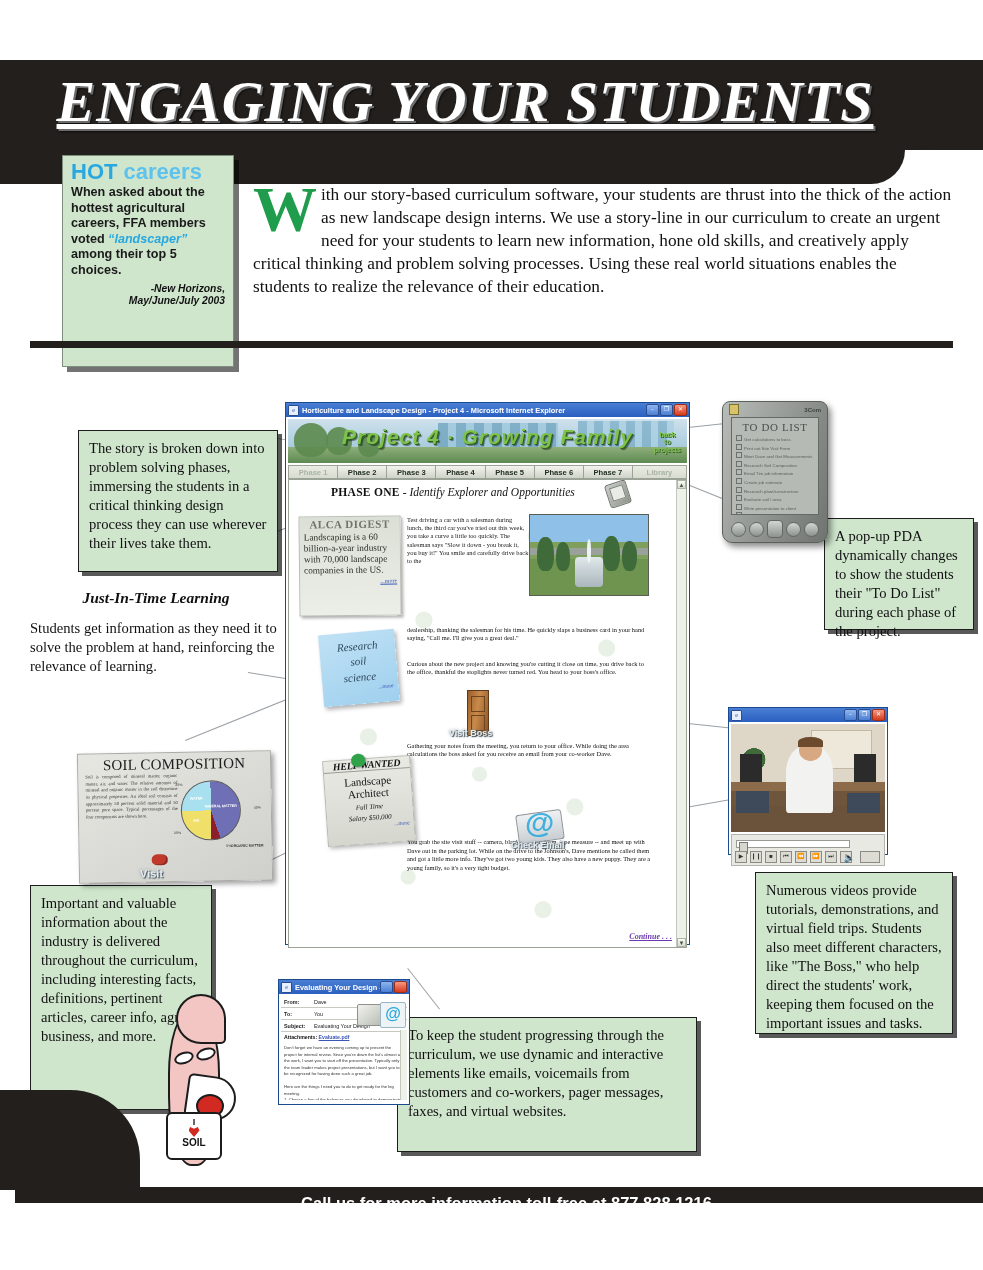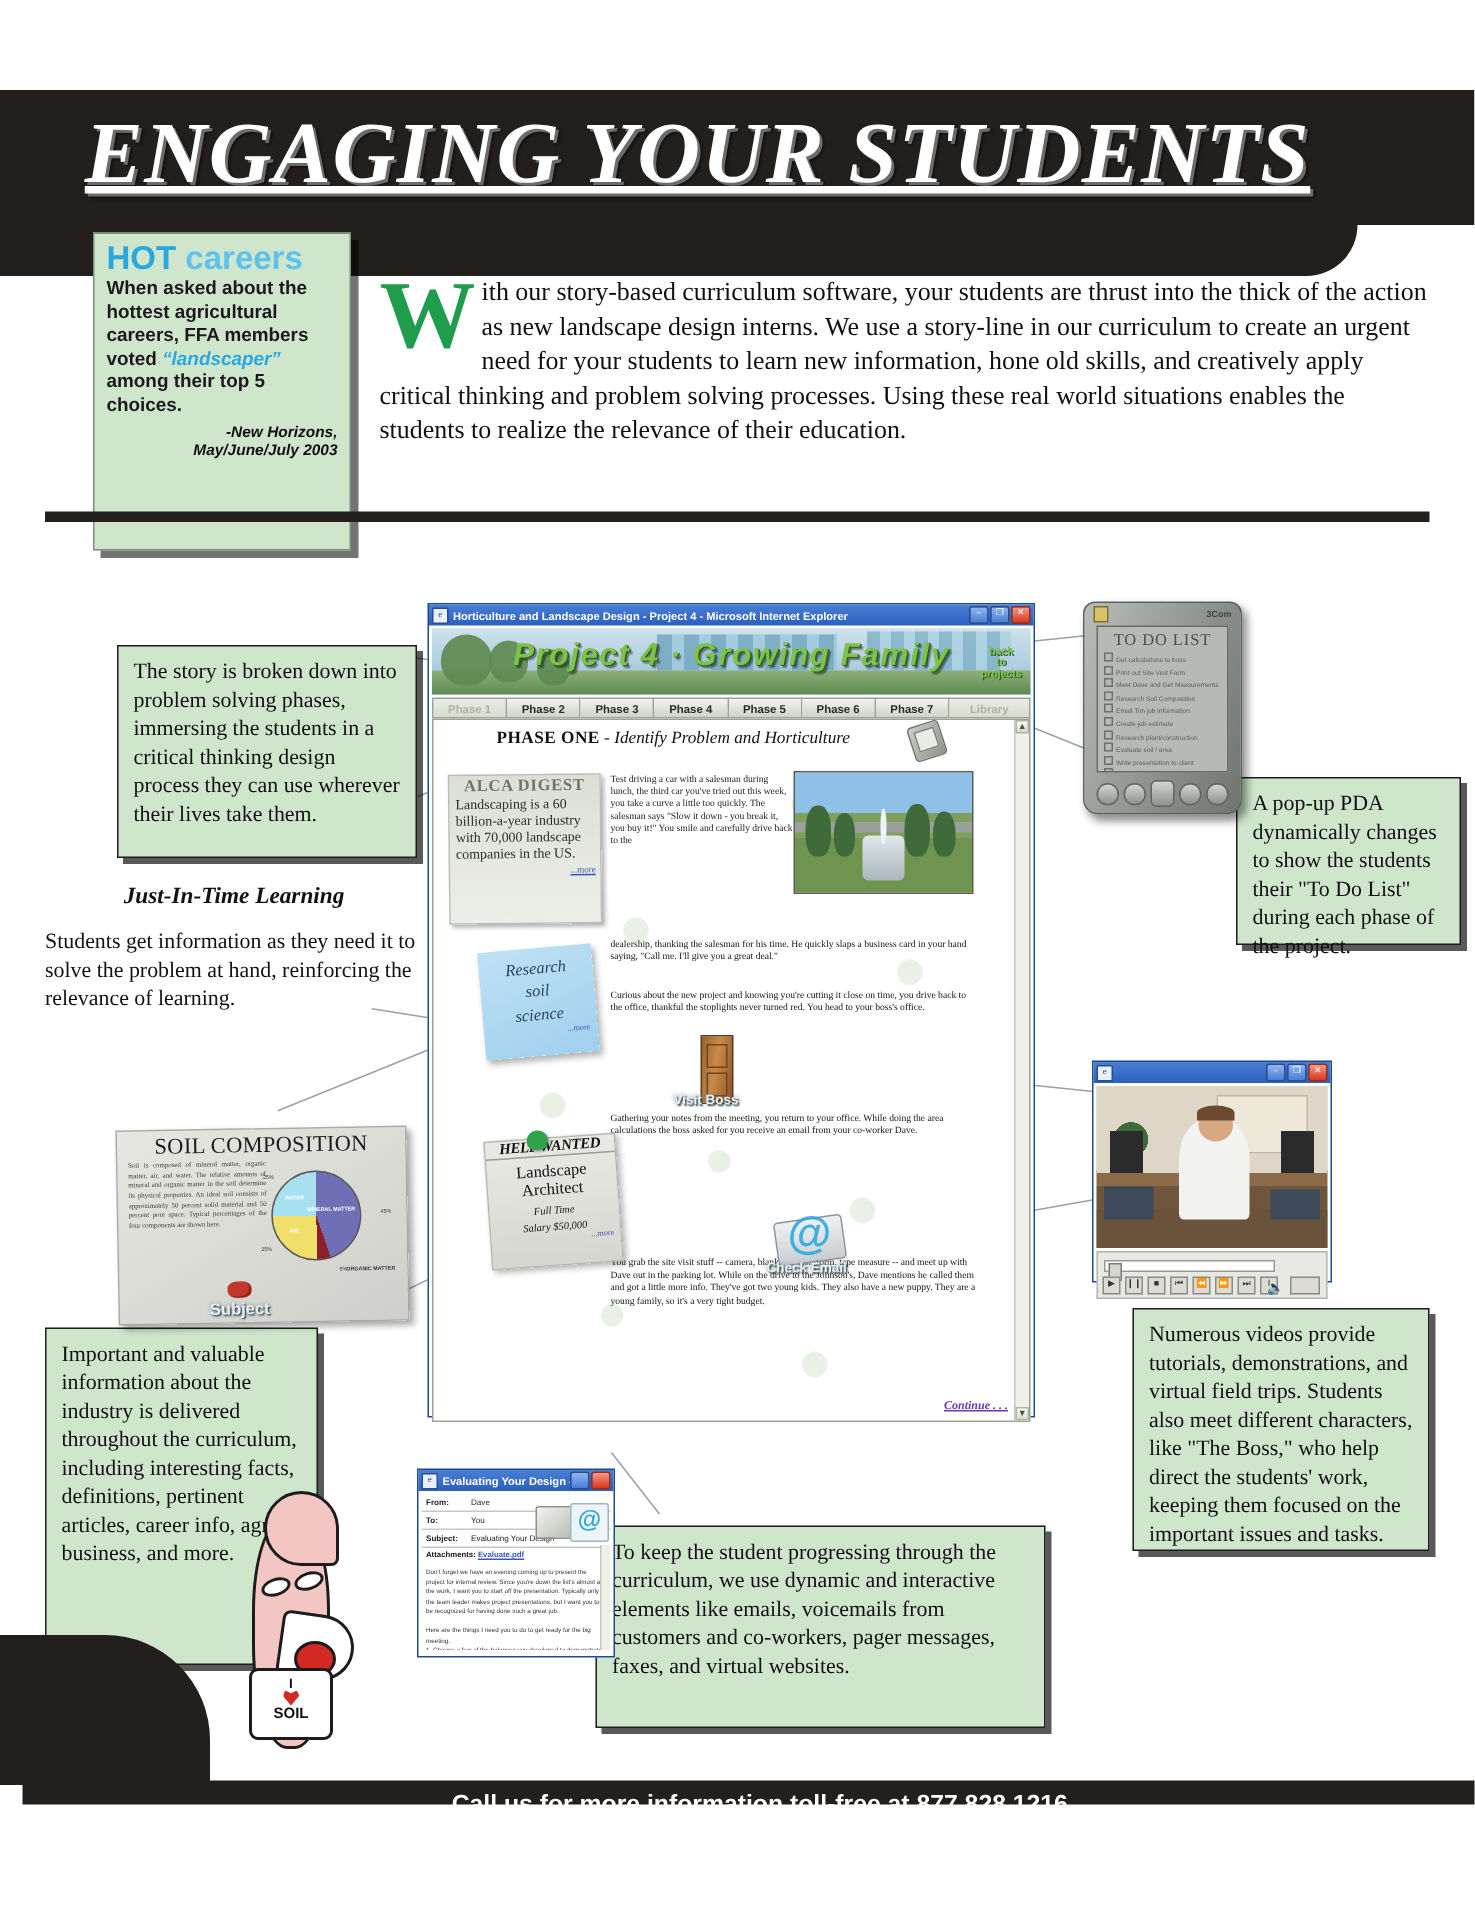--- a/index.html
+++ b/index.html
@@ -384,7 +384,7 @@
       <div class="watermark"></div>
 
       <div class="phase-head">
-        <b>PHASE ONE</b><i> - Identify Problem and Horticulture</i>
+        <b>PHASE ONE</b><i> - Identify Explorer and Opportunities</i>
       </div>
       <div class="pda-mini"></div>
 

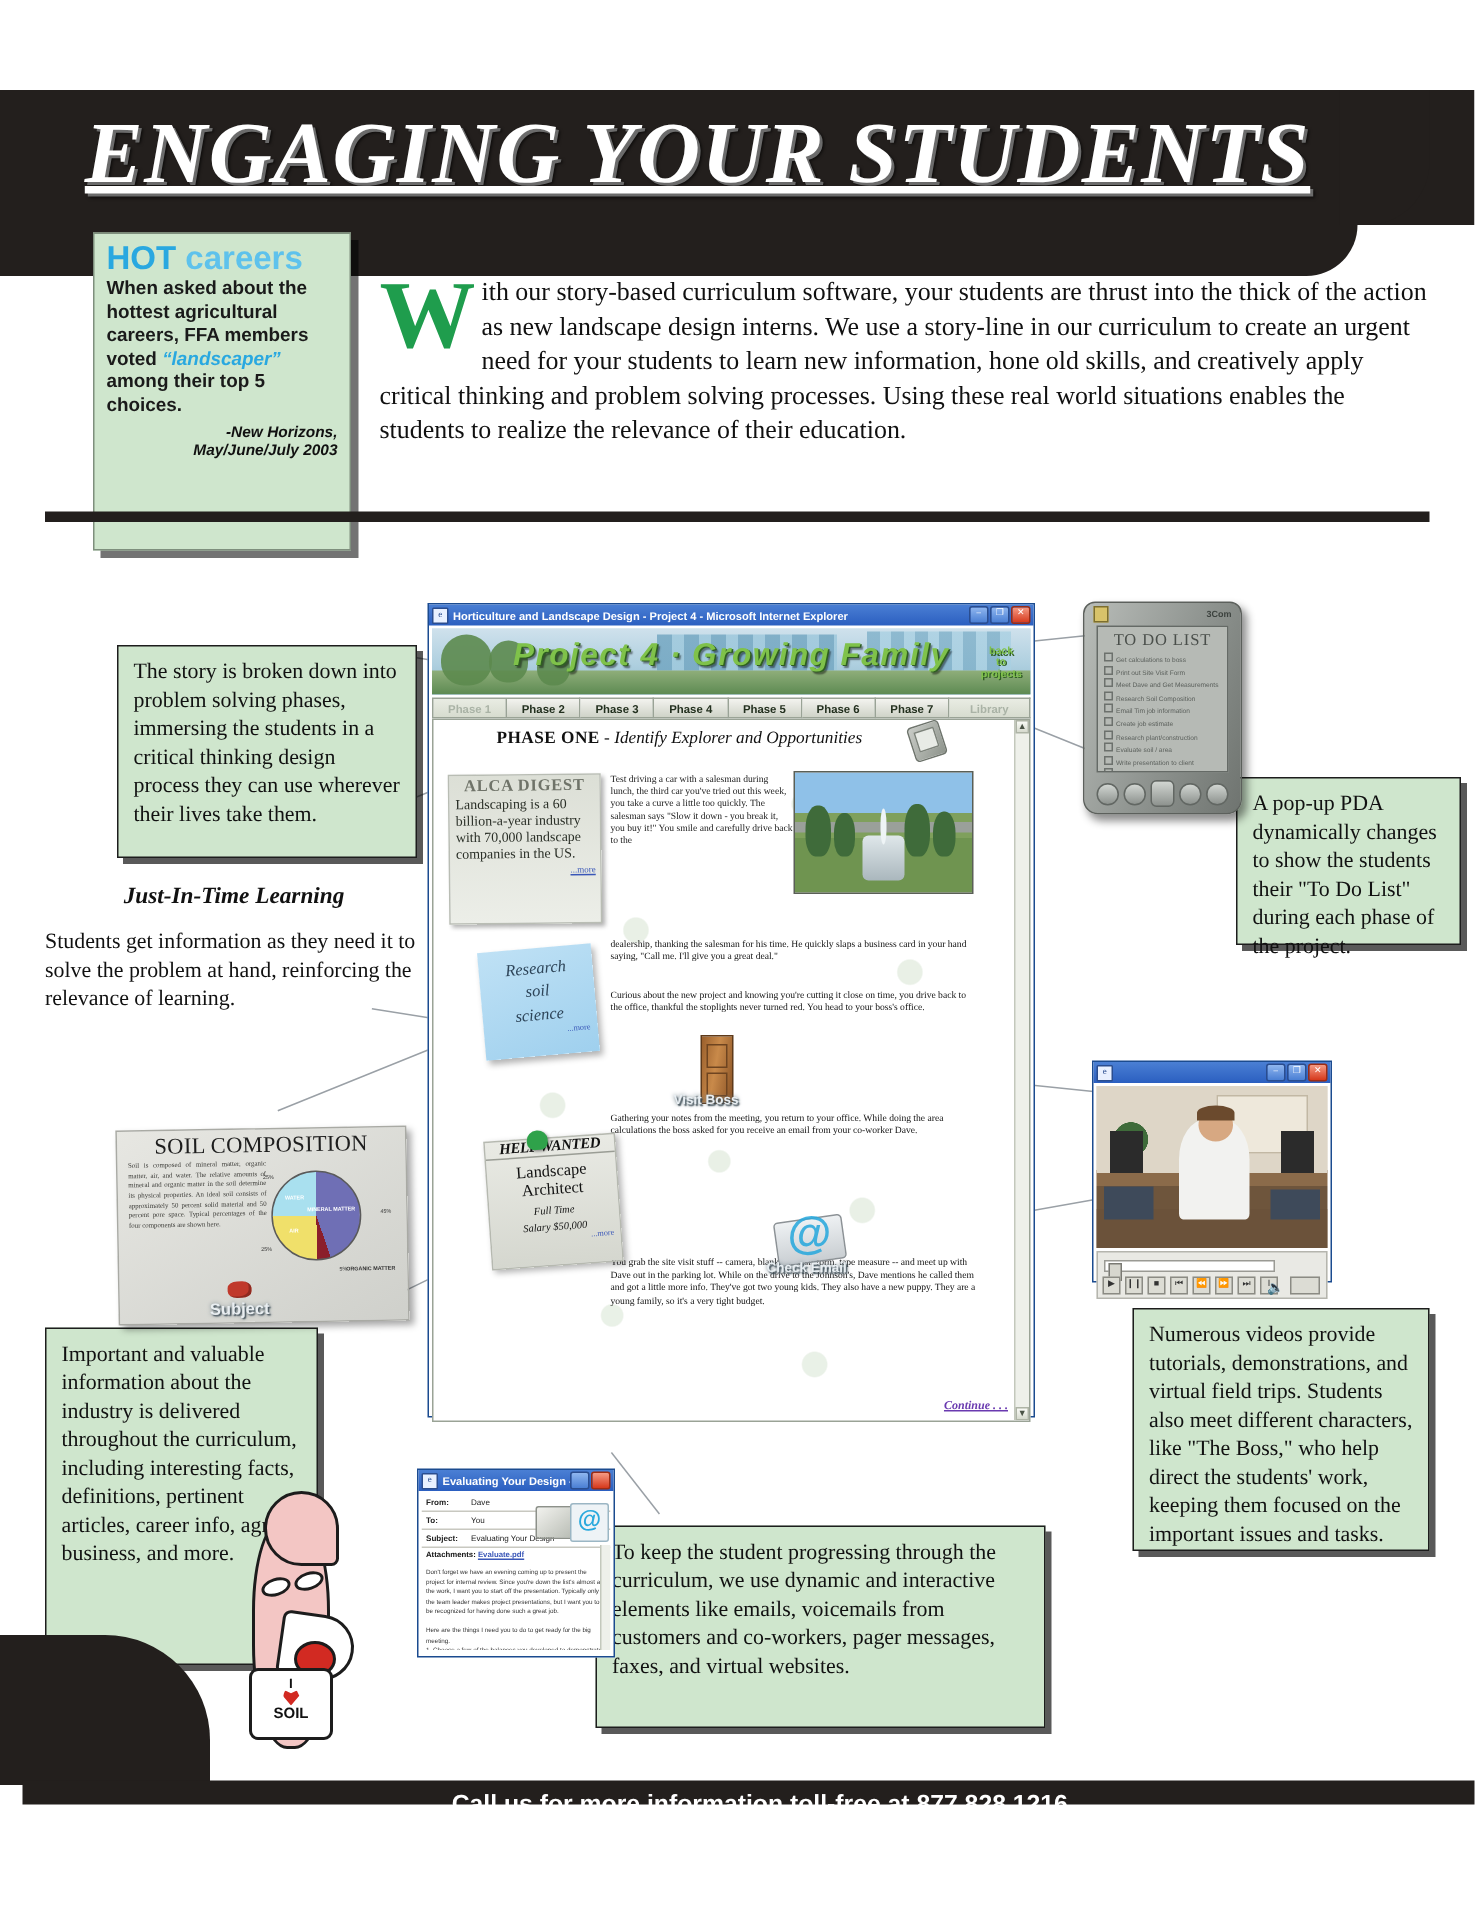--- a/index.html
+++ b/index.html
@@ -570,7 +570,7 @@
     <div class="pct" style="right:40px;top:92px;">5%</div>
     <div class="plabel" style="right:8px;top:92px;color:#333;">ORGANIC MATTER</div>
     <div class="bow"></div>
-    <div class="ret">Subject</div>
+    <div class="ret">Visit</div>
   </div>
 
   <div id="worm">

